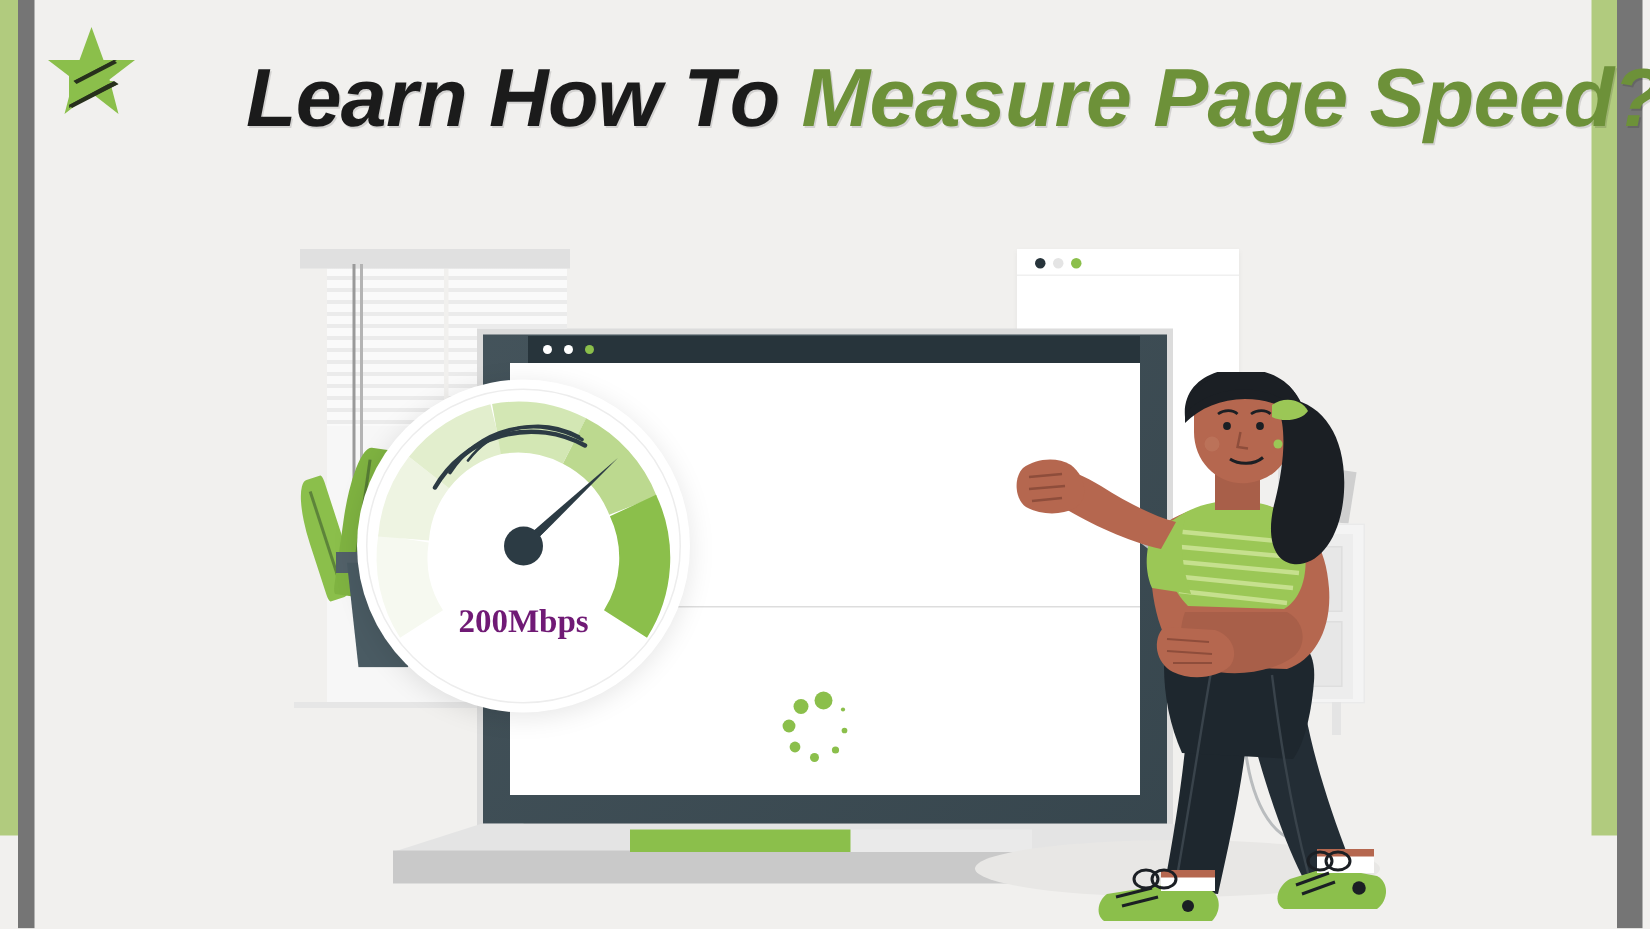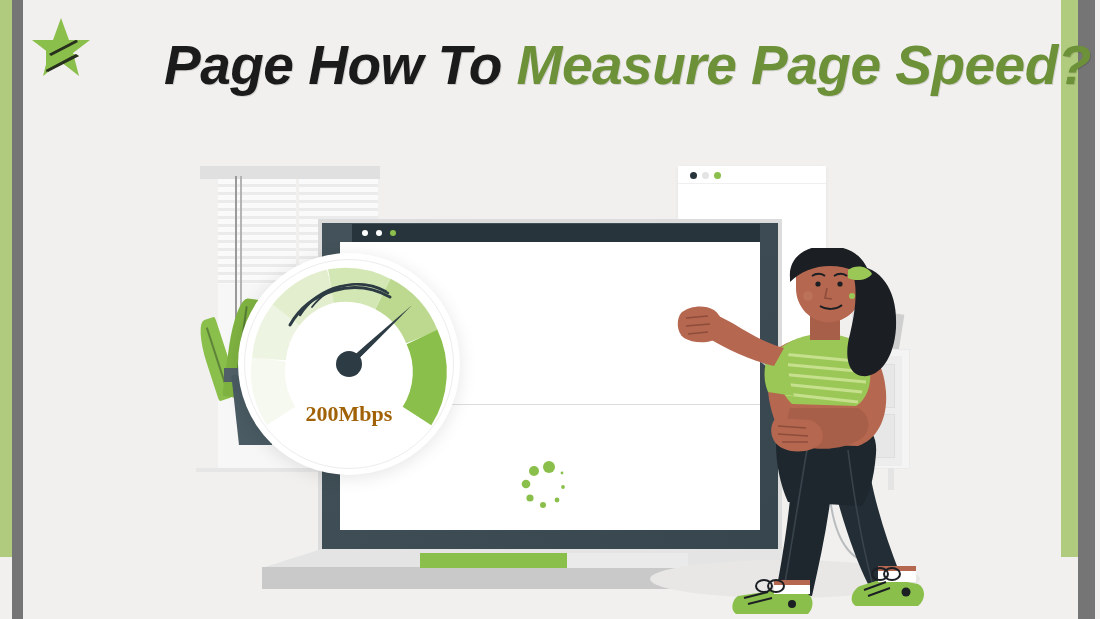--- a/index.html
+++ b/index.html
@@ -132,7 +132,7 @@
   </div>
 
   <div class="headline">
-    <span class="t-dark">Page How To </span><span class="t-green">Measure Page Speed?</span>
+    <span class="t-dark">Learn How To </span><span class="t-green">Measure Page Speed?</span>
   </div>
 
   <div class="scene">

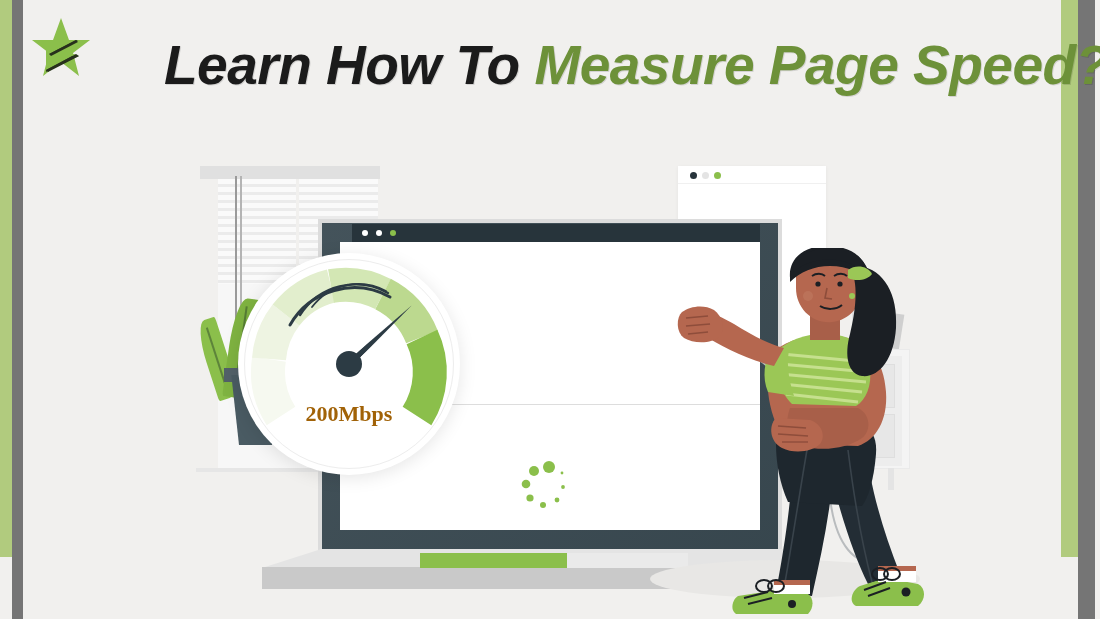--- a/index.html
+++ b/index.html
@@ -93,7 +93,7 @@
   .gauge-ring { position:absolute; inset:6px; border-radius:50%; border:1px solid #ededed; }
   .gauge-value {
     position:absolute; left:0; right:0; top:148px; text-align:center;
-    font-family:"Liberation Serif", serif; font-weight:bold; font-size:22px; color:#a16207;
+    font-family:"Liberation Serif", serif; font-weight:bold; font-size:22px; color:#701a75;
   }
   .needle { position:absolute; left:50%; top:50%; width:6px; height:86px; background:#2c3b44;
             transform-origin: 50% 100%; transform: translate(-50%,-100%) rotate(47deg);

